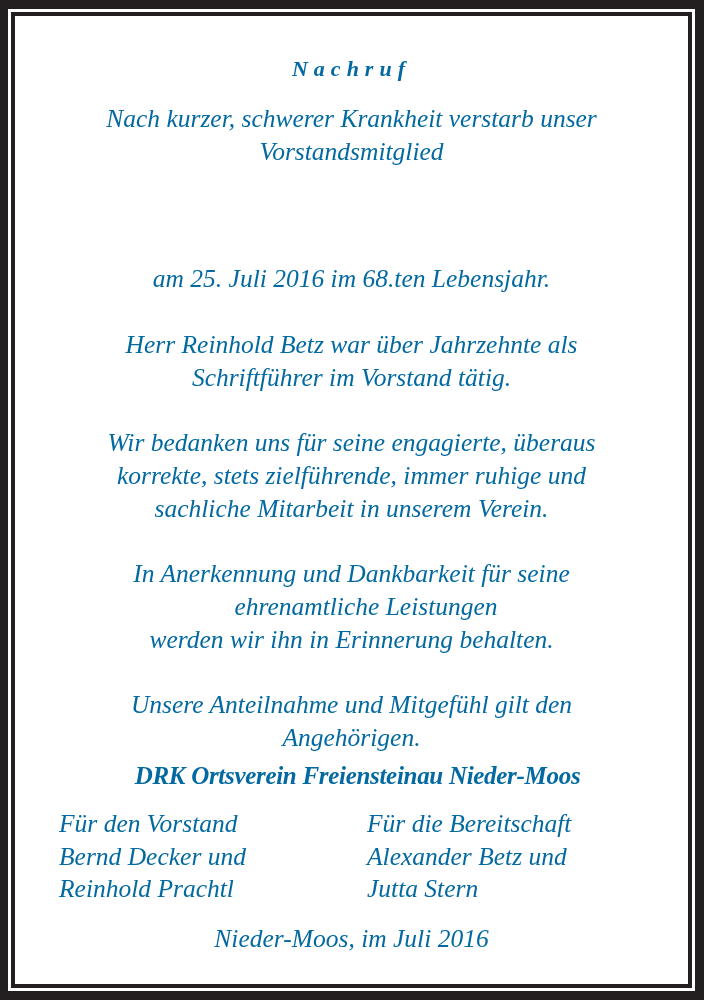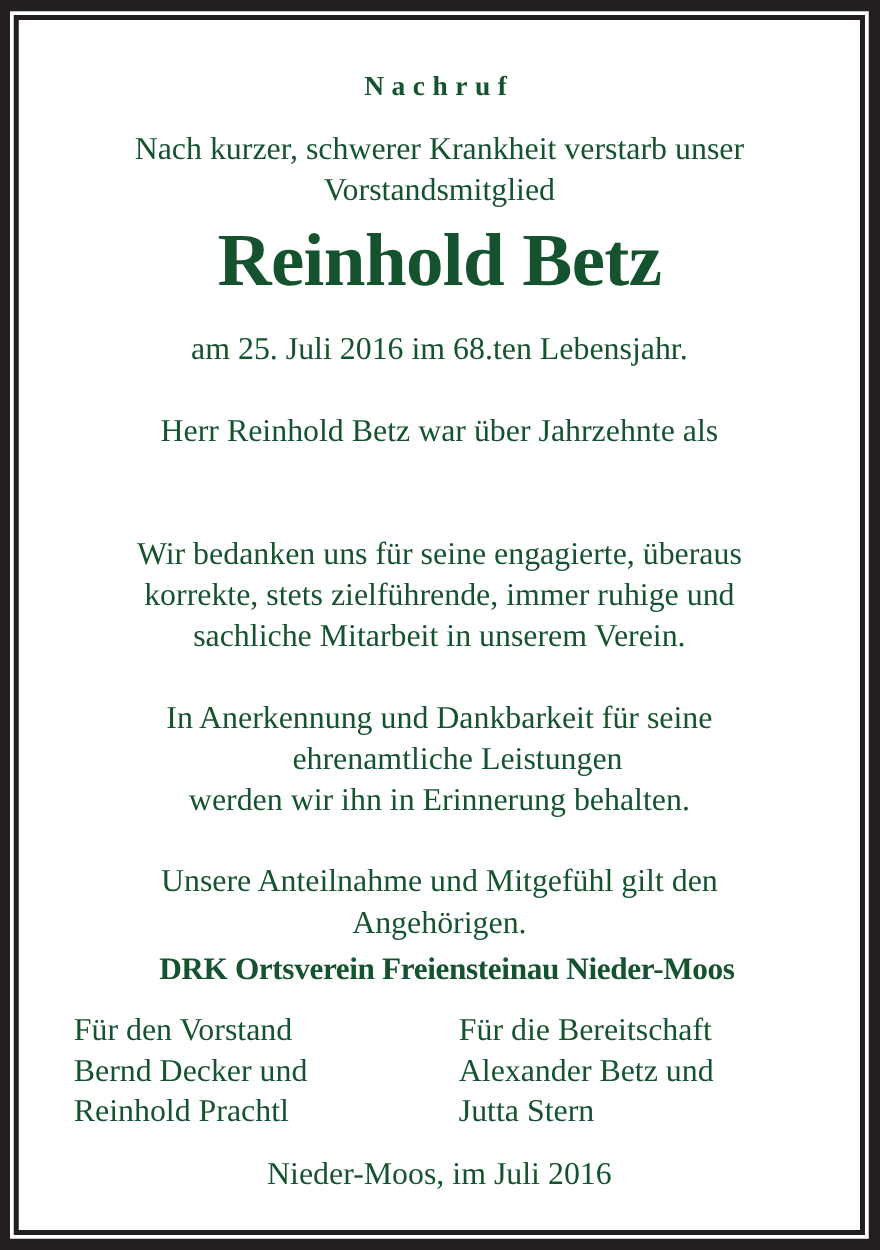--- a/index.html
+++ b/index.html
@@ -29,8 +29,9 @@
       position: absolute;
       left: 0; right: 0; top: 0; bottom: 0;
       font-family: "Liberation Serif", "DejaVu Serif", serif;
-      color: #14532d;
+      color: #0369a1;
       text-align: center;
+      font-style: italic;
     }
     .line {
       position: absolute;

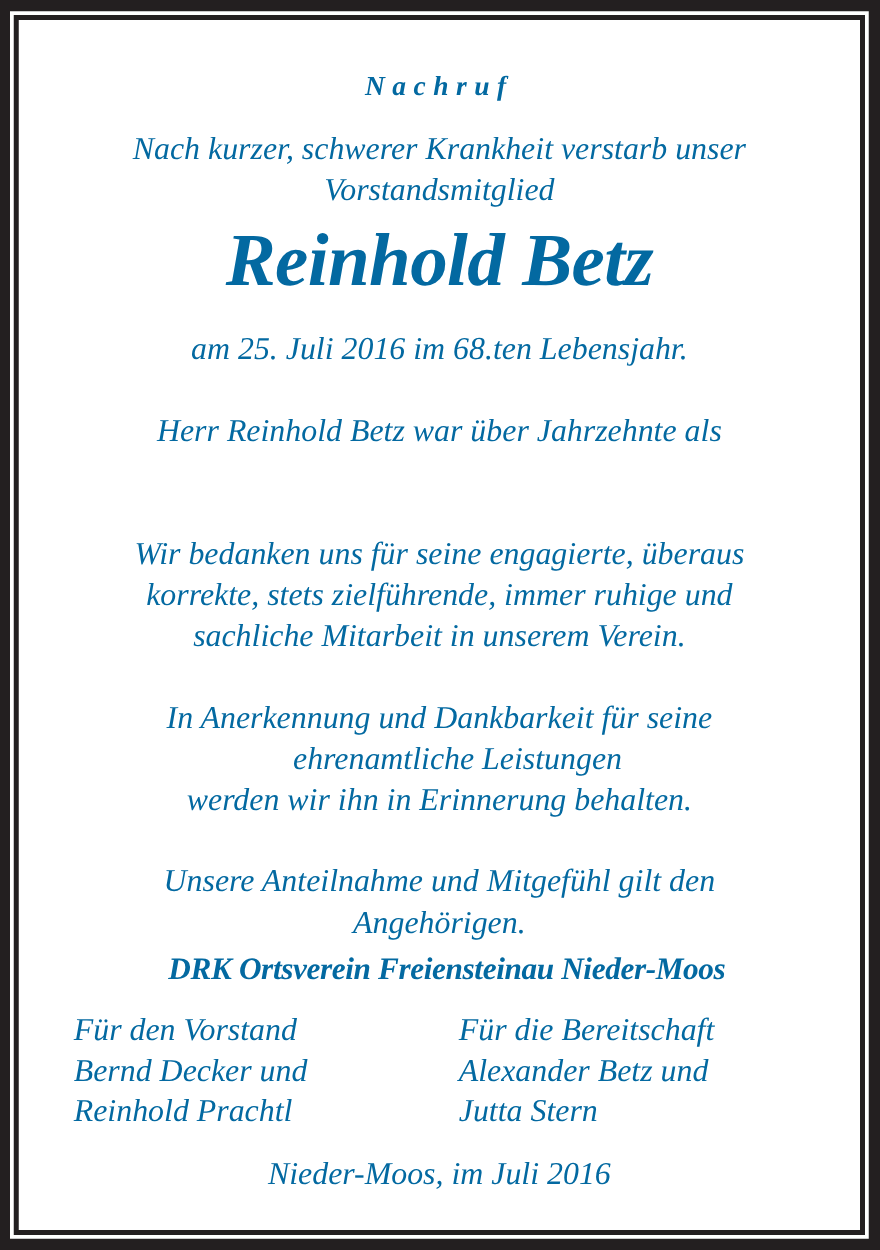--- a/index.html
+++ b/index.html
@@ -79,7 +79,6 @@
       <div class="line body-text" style="top:86px;">Nach kurzer, schwerer Krankheit verstarb unser</div>
       <div class="line body-text" style="top:119px;">Vorstandsmitglied</div>
 
-      <div class="line name" style="top:158px;">Reinhold Betz</div>
 
       <div class="line body-text" style="top:246px;">am 25. Juli 2016 im 68.ten Lebensjahr.</div>
 

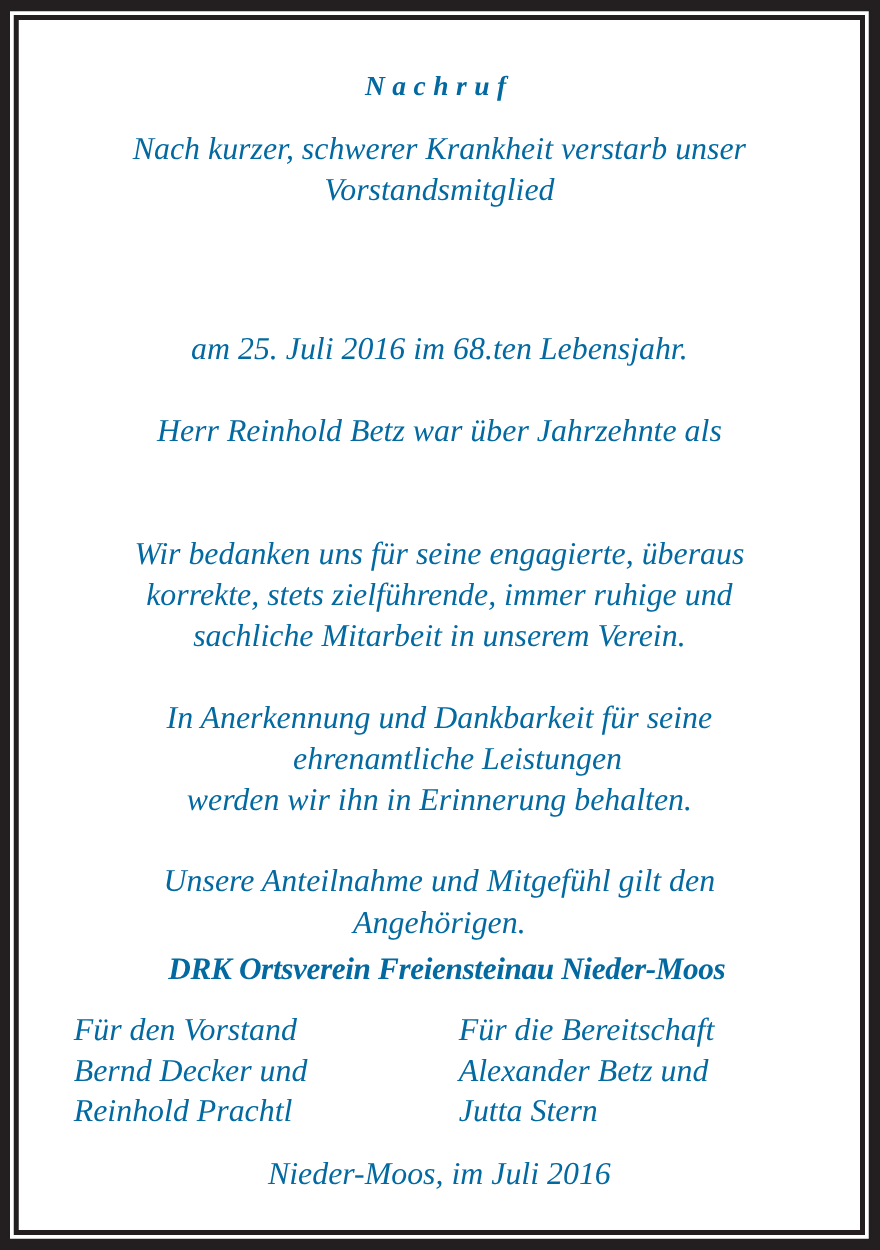--- a/index.html
+++ b/index.html
@@ -83,6 +83,7 @@
       <div class="line body-text" style="top:246px;">am 25. Juli 2016 im 68.ten Lebensjahr.</div>
 
       <div class="line body-text" style="top:312px;">Herr Reinhold Betz war über Jahrzehnte als</div>
+      <div class="line body-text" style="top:345px;">Schriftführer im Vorstand tätig.</div>
 
       <div class="line body-text" style="top:410px;">Wir bedanken uns für seine engagierte, überaus</div>
       <div class="line body-text" style="top:443px;">korrekte, stets zielführende, immer ruhige und</div>

